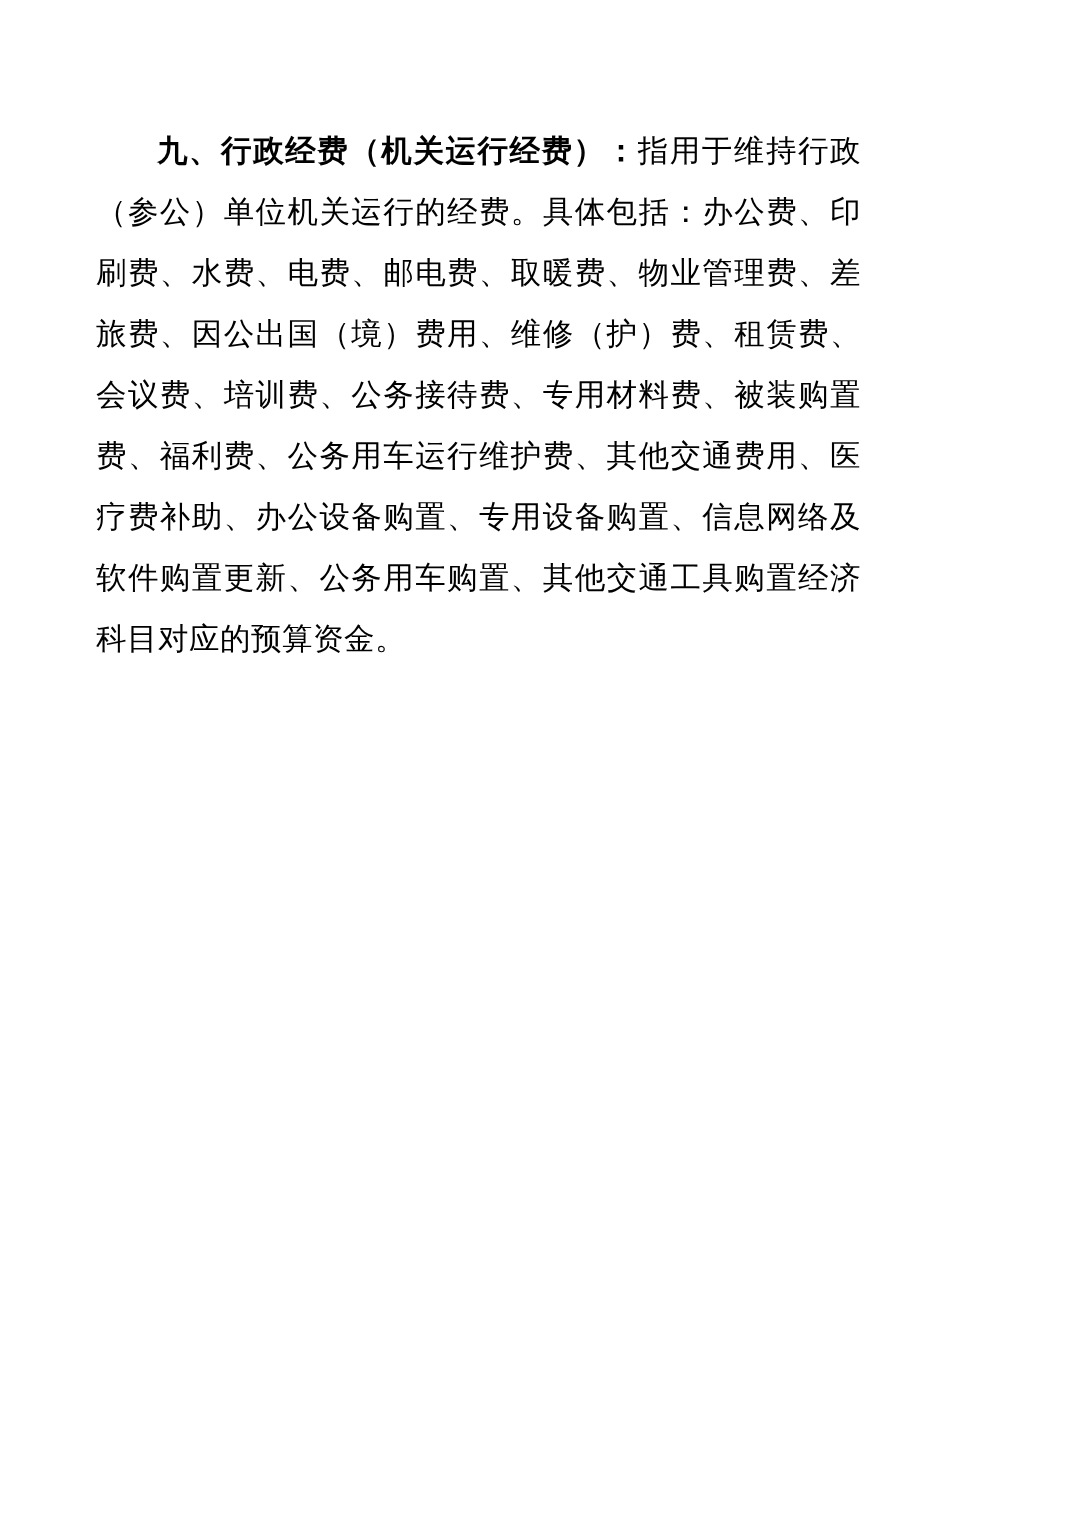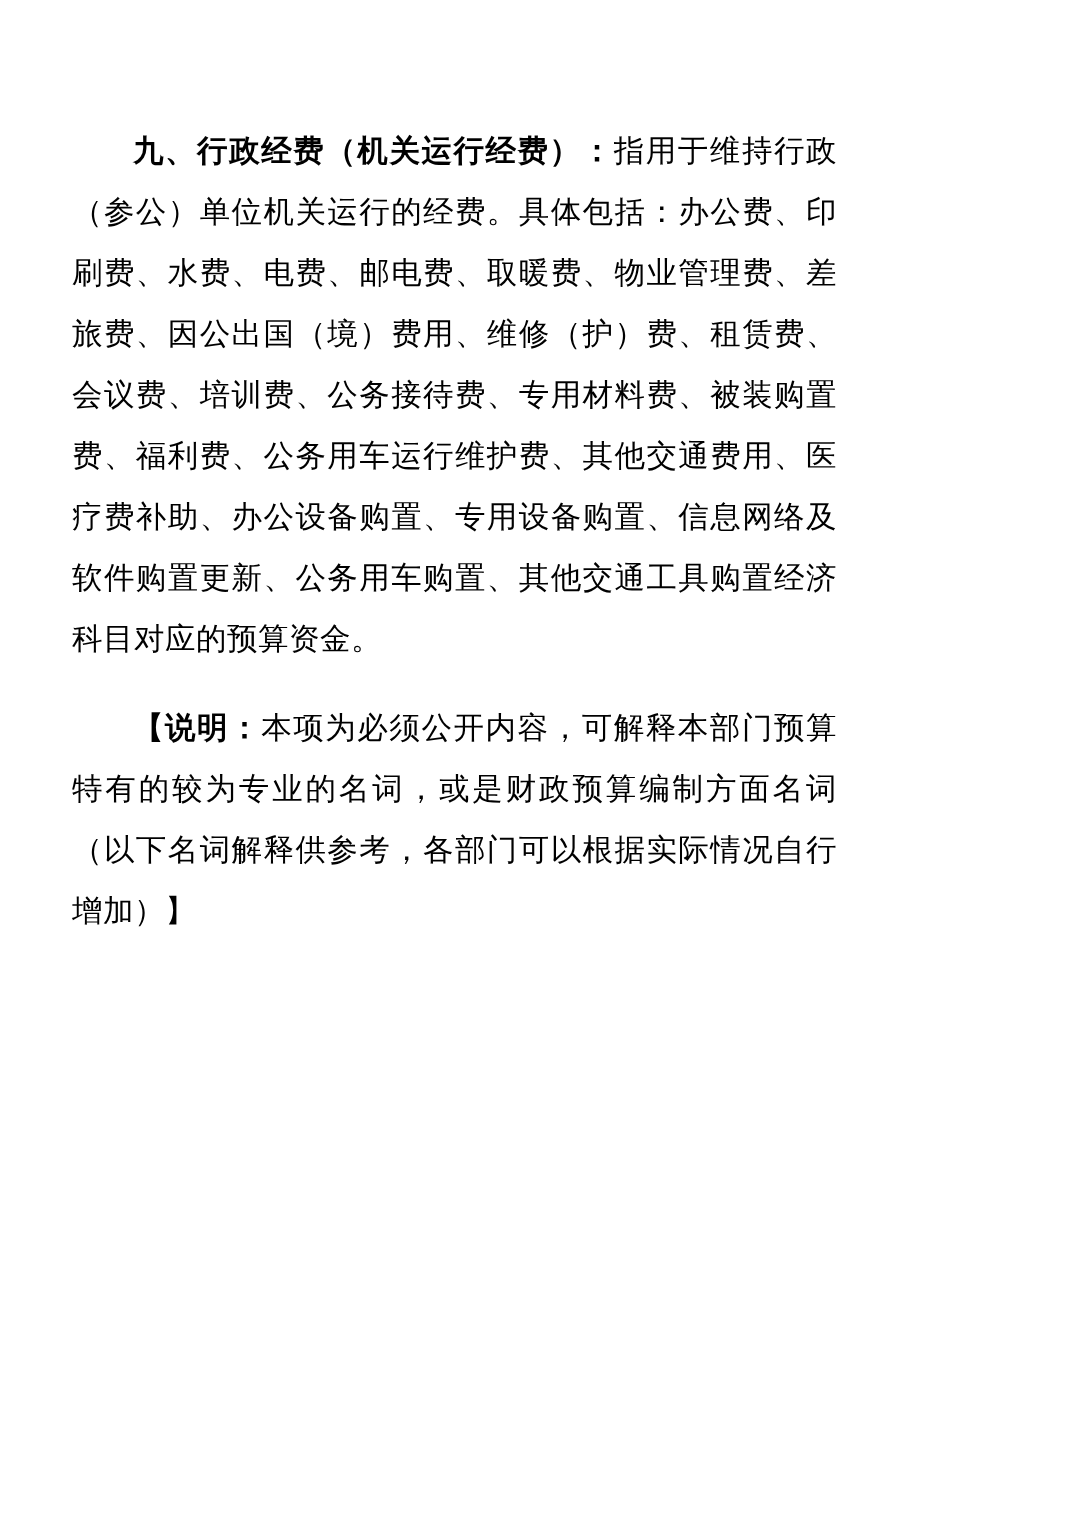--- a/index.html
+++ b/index.html
@@ -19,7 +19,7 @@
     width: 1080px;
     height: 1327px;
     box-sizing: border-box;
-    padding: 120px 148px 60px 72px;
+    padding: 120px 148px 60px 96px;
   }
   .doc-body {
     width: 765px;

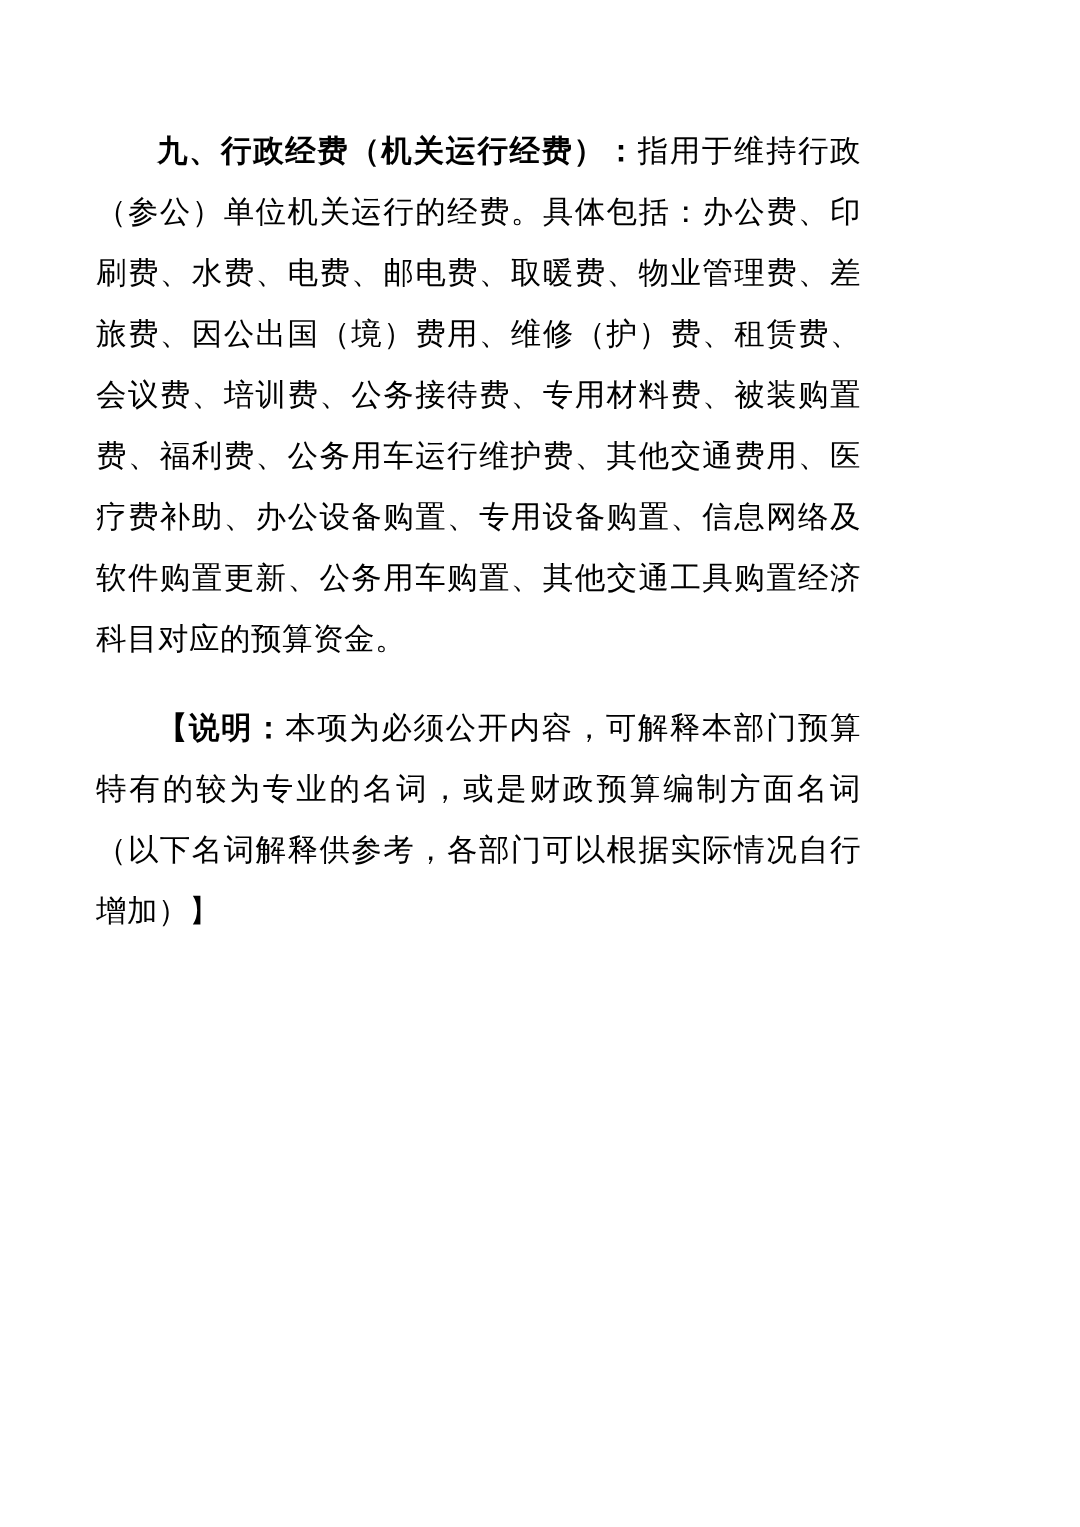--- a/index.html
+++ b/index.html
@@ -50,7 +50,6 @@
     <p class="para"><span class="lead">九、行政经费（机关运行经费）：</span><span>指用于维持行政（参公）单位机关运行的经费。具体包括：办公费、印刷费、水费、电费、邮电费、取暖费、物业管理费、差旅费、因公出国（境）费用、维修（护）费、租赁费、会议费、培训费、公务接待费、专用材料费、被装购置费、福利费、公务用车运行维护费、其他交通费用、医疗费补助、办公设备购置、专用设备购置、信息网络及软件购置更新、公务用车购置、其他交通工具购置经济科目对应的预算资金。</span></p>
 
 
-    <p class="para para-note"><span class="lead">【说明：</span><span>本项为必须公开内容，可解释本部门预算特有的较为专业的名词，或是财政预算编制方面名词（以下名词解释供参考，各部门可以根据实际情况自行增加）】</span></p>
 
   </div>
 </div>

